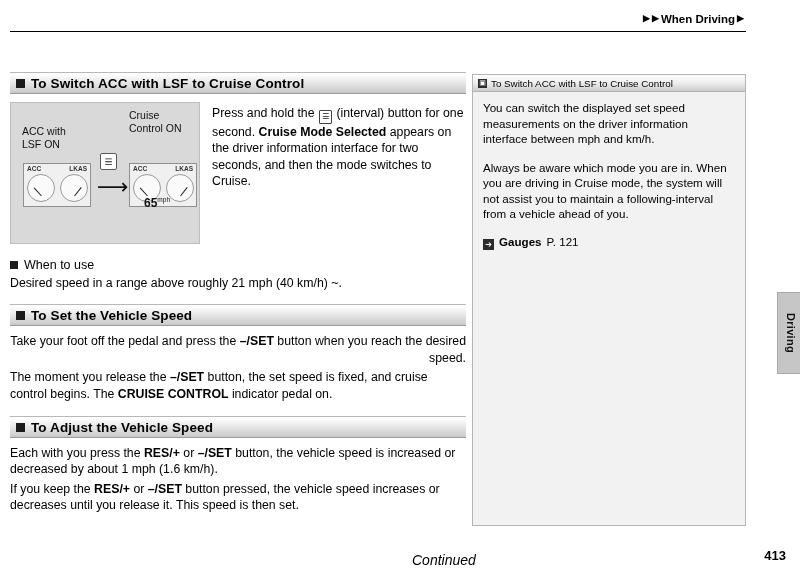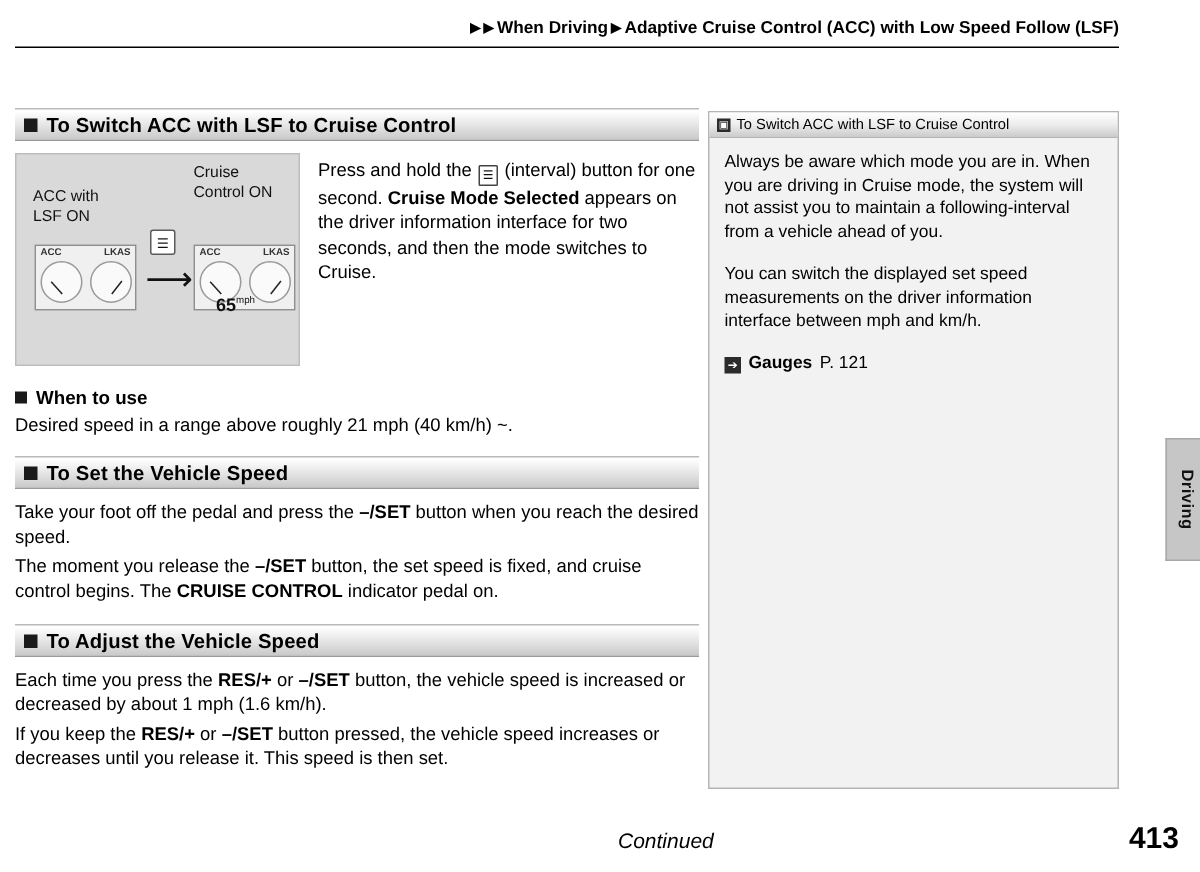--- a/index.html
+++ b/index.html
@@ -346,7 +346,6 @@
     <span class="arrow">▶</span>
     <span>When Driving</span>
     <span class="arrow" style="margin:0 2px;">▶</span>
-    <span>Adaptive Cruise Control (ACC) with Low Speed Follow (LSF)</span>
 </div>
 <div class="header-rule"></div>
 

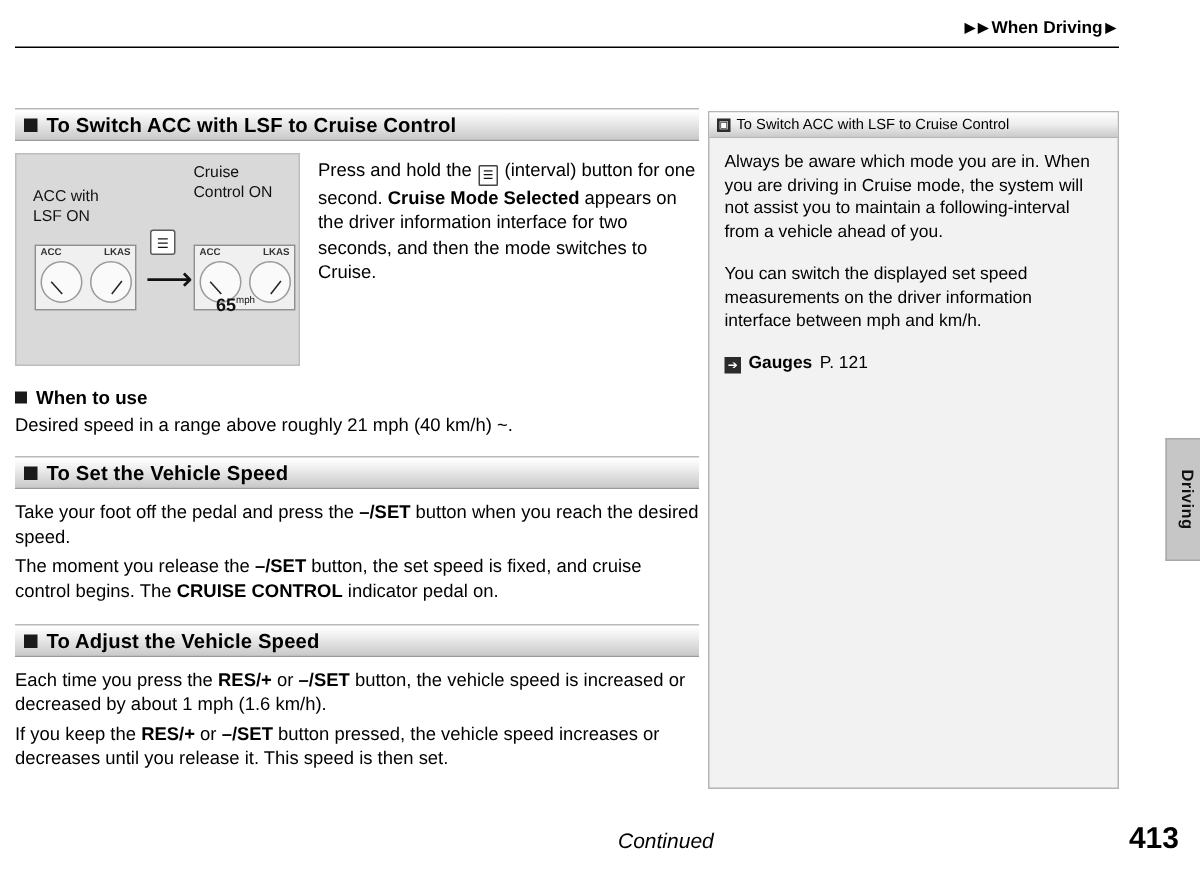--- a/index.html
+++ b/index.html
@@ -435,8 +435,8 @@
       <span>To Switch ACC with LSF to Cruise Control</span>
     </div>
     <div class="note-body">
+      <p class="note-p">You can switch the displayed set speed measurements on the driver information interface between mph and km/h.</p>
       <p class="note-p">Always be aware which mode you are in. When you are driving in Cruise mode, the system will not assist you to maintain a following-interval from a vehicle ahead of you.</p>
-      <p class="note-p">You can switch the displayed set speed measurements on the driver information interface between mph and km/h.</p>
       <div class="note-ref">
         <span class="ref-icon">➔</span>
         <span class="ref-title">Gauges</span>

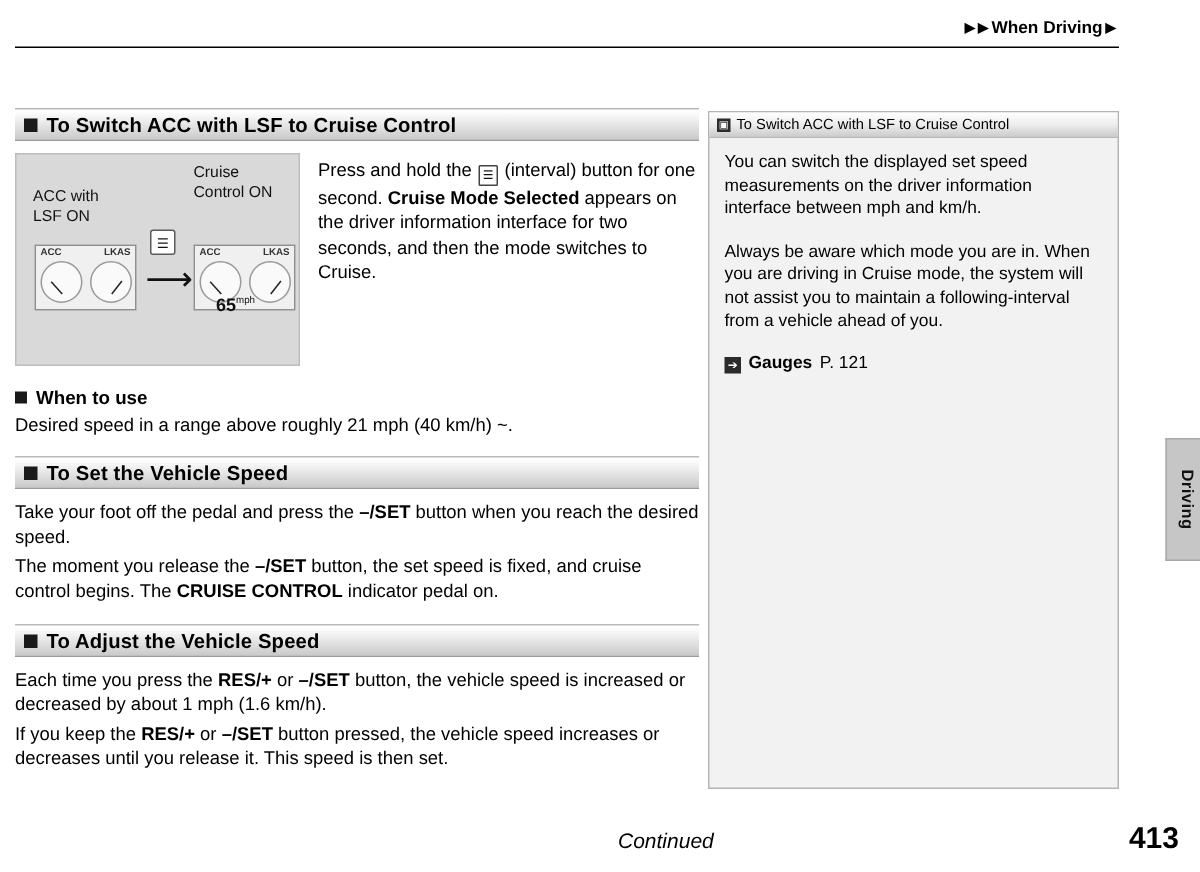--- a/index.html
+++ b/index.html
@@ -97,7 +97,7 @@
   }
   .sub-head .txt {
     font-size: 12.5px;
-    font-weight: bold;
+    font-weight: normal;
   }
 
   

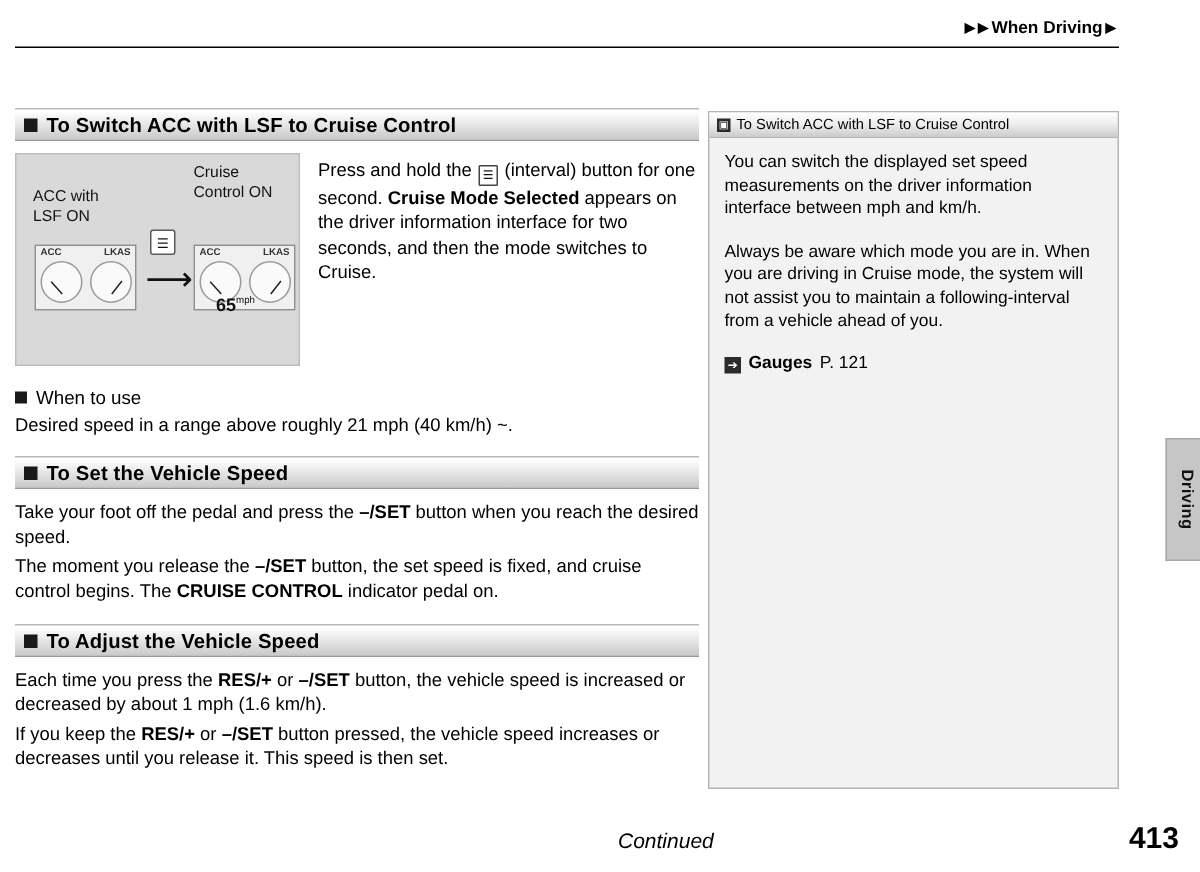--- a/index.html
+++ b/index.html
@@ -417,7 +417,7 @@
     <span class="sq"></span>
     <span class="txt">To Set the Vehicle Speed</span>
   </div>
-  <p class="para" style="margin-top:7px;"><span>Take your foot off the pedal and press the </span><span class="b">–/SET</span><span> button when you reach the desired speed.</span></p>
+  <p class="para" style="margin-top:7px;text-align:right;"><span>Take your foot off the pedal and press the </span><span class="b">–/SET</span><span> button when you reach the desired speed.</span></p>
   <p class="para"><span>The moment you release the </span><span class="b">–/SET</span><span> button, the set speed is fixed, and cruise control begins. The </span><span class="b">CRUISE CONTROL</span><span> indicator pedal on.</span></p>
 
   <div class="sec-head" style="margin-top:14px;">

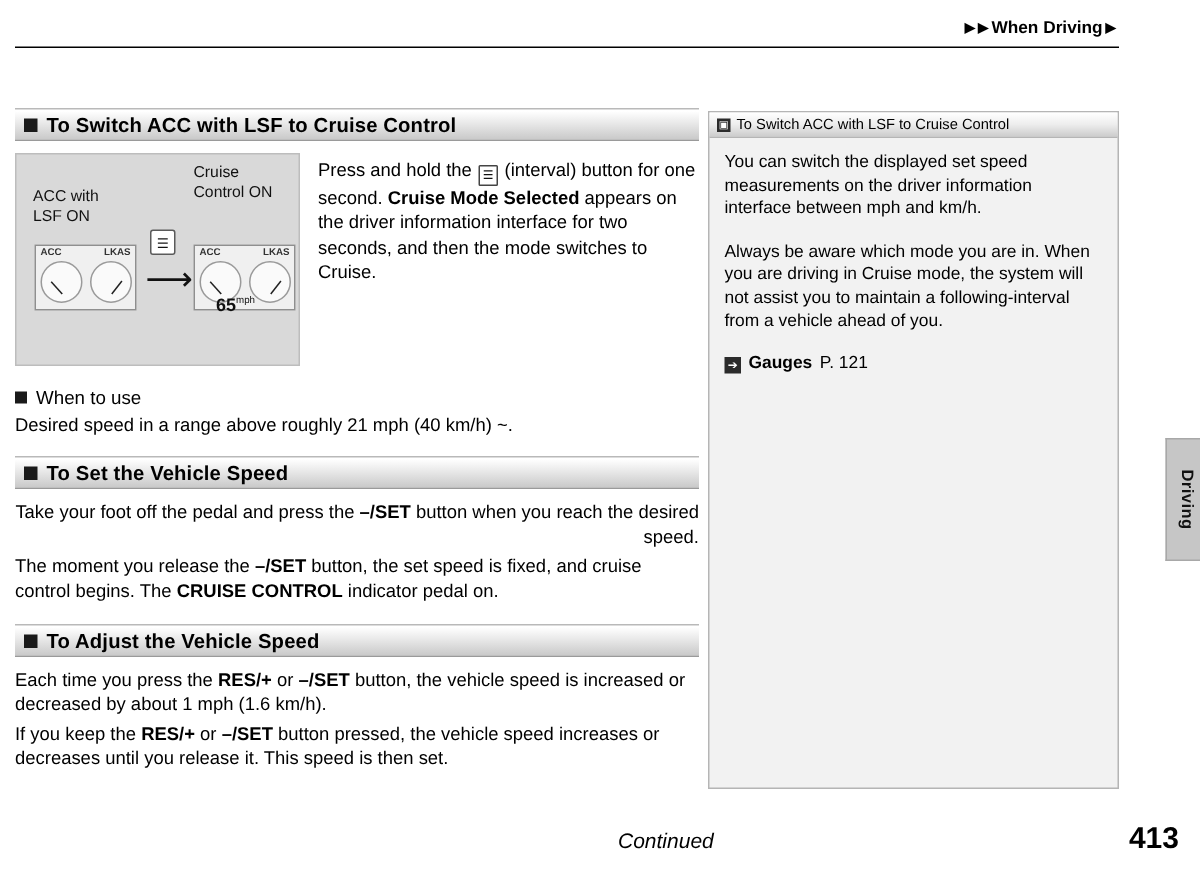--- a/index.html
+++ b/index.html
@@ -424,7 +424,7 @@
     <span class="sq"></span>
     <span class="txt">To Adjust the Vehicle Speed</span>
   </div>
-  <p class="para" style="margin-top:7px;"><span>Each time you press the </span><span class="b">RES/+</span><span> or </span><span class="b">–/SET</span><span> button, the vehicle speed is increased or decreased by about 1 mph (1.6 km/h).</span></p>
+  <p class="para" style="margin-top:7px;"><span>Each with you press the </span><span class="b">RES/+</span><span> or </span><span class="b">–/SET</span><span> button, the vehicle speed is increased or decreased by about 1 mph (1.6 km/h).</span></p>
   <p class="para"><span>If you keep the </span><span class="b">RES/+</span><span> or </span><span class="b">–/SET</span><span> button pressed, the vehicle speed increases or decreases until you release it. This speed is then set.</span></p>
 </div>
 

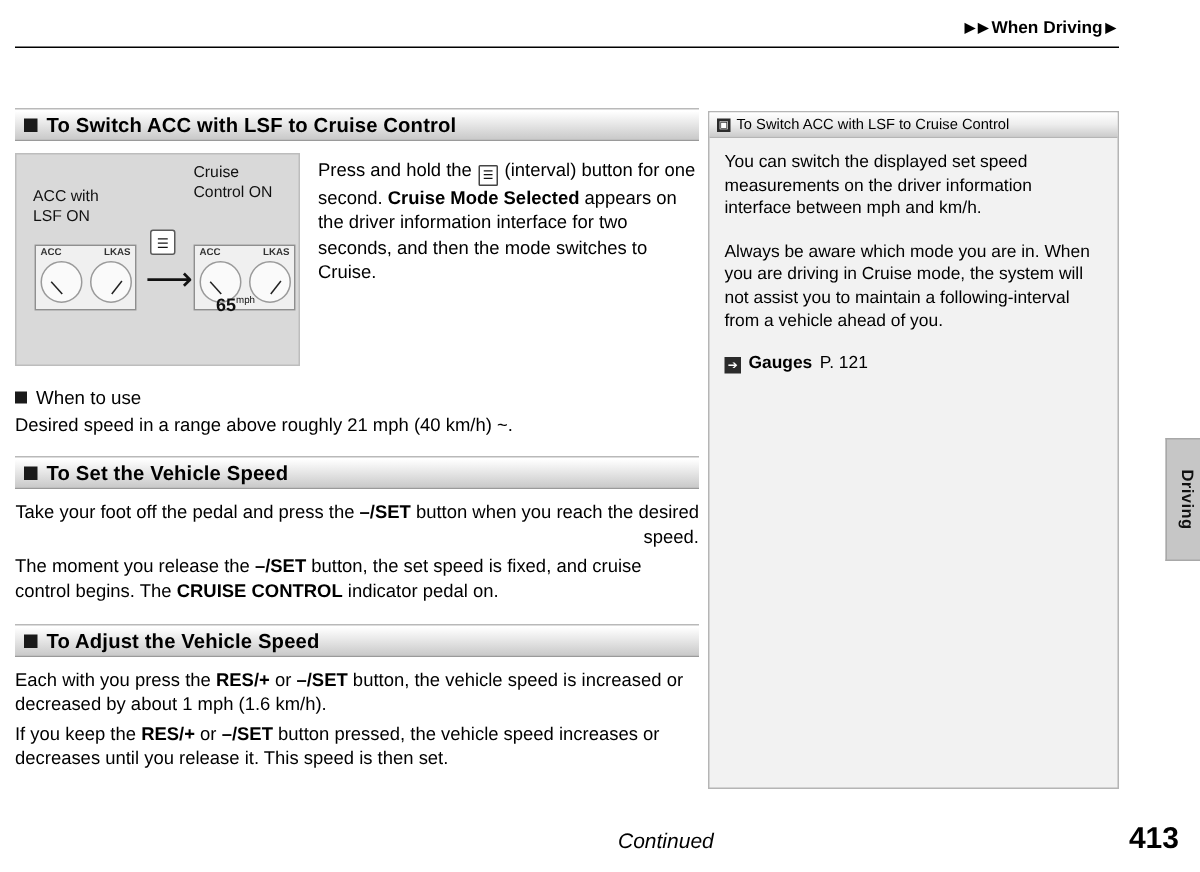--- a/index.html
+++ b/index.html
@@ -334,7 +334,7 @@
     position: absolute;
     right: 14px;
     top: 548px;
-    font-size: 20px;
+    font-size: 13px;
     font-weight: bold;
   }
 </style>

